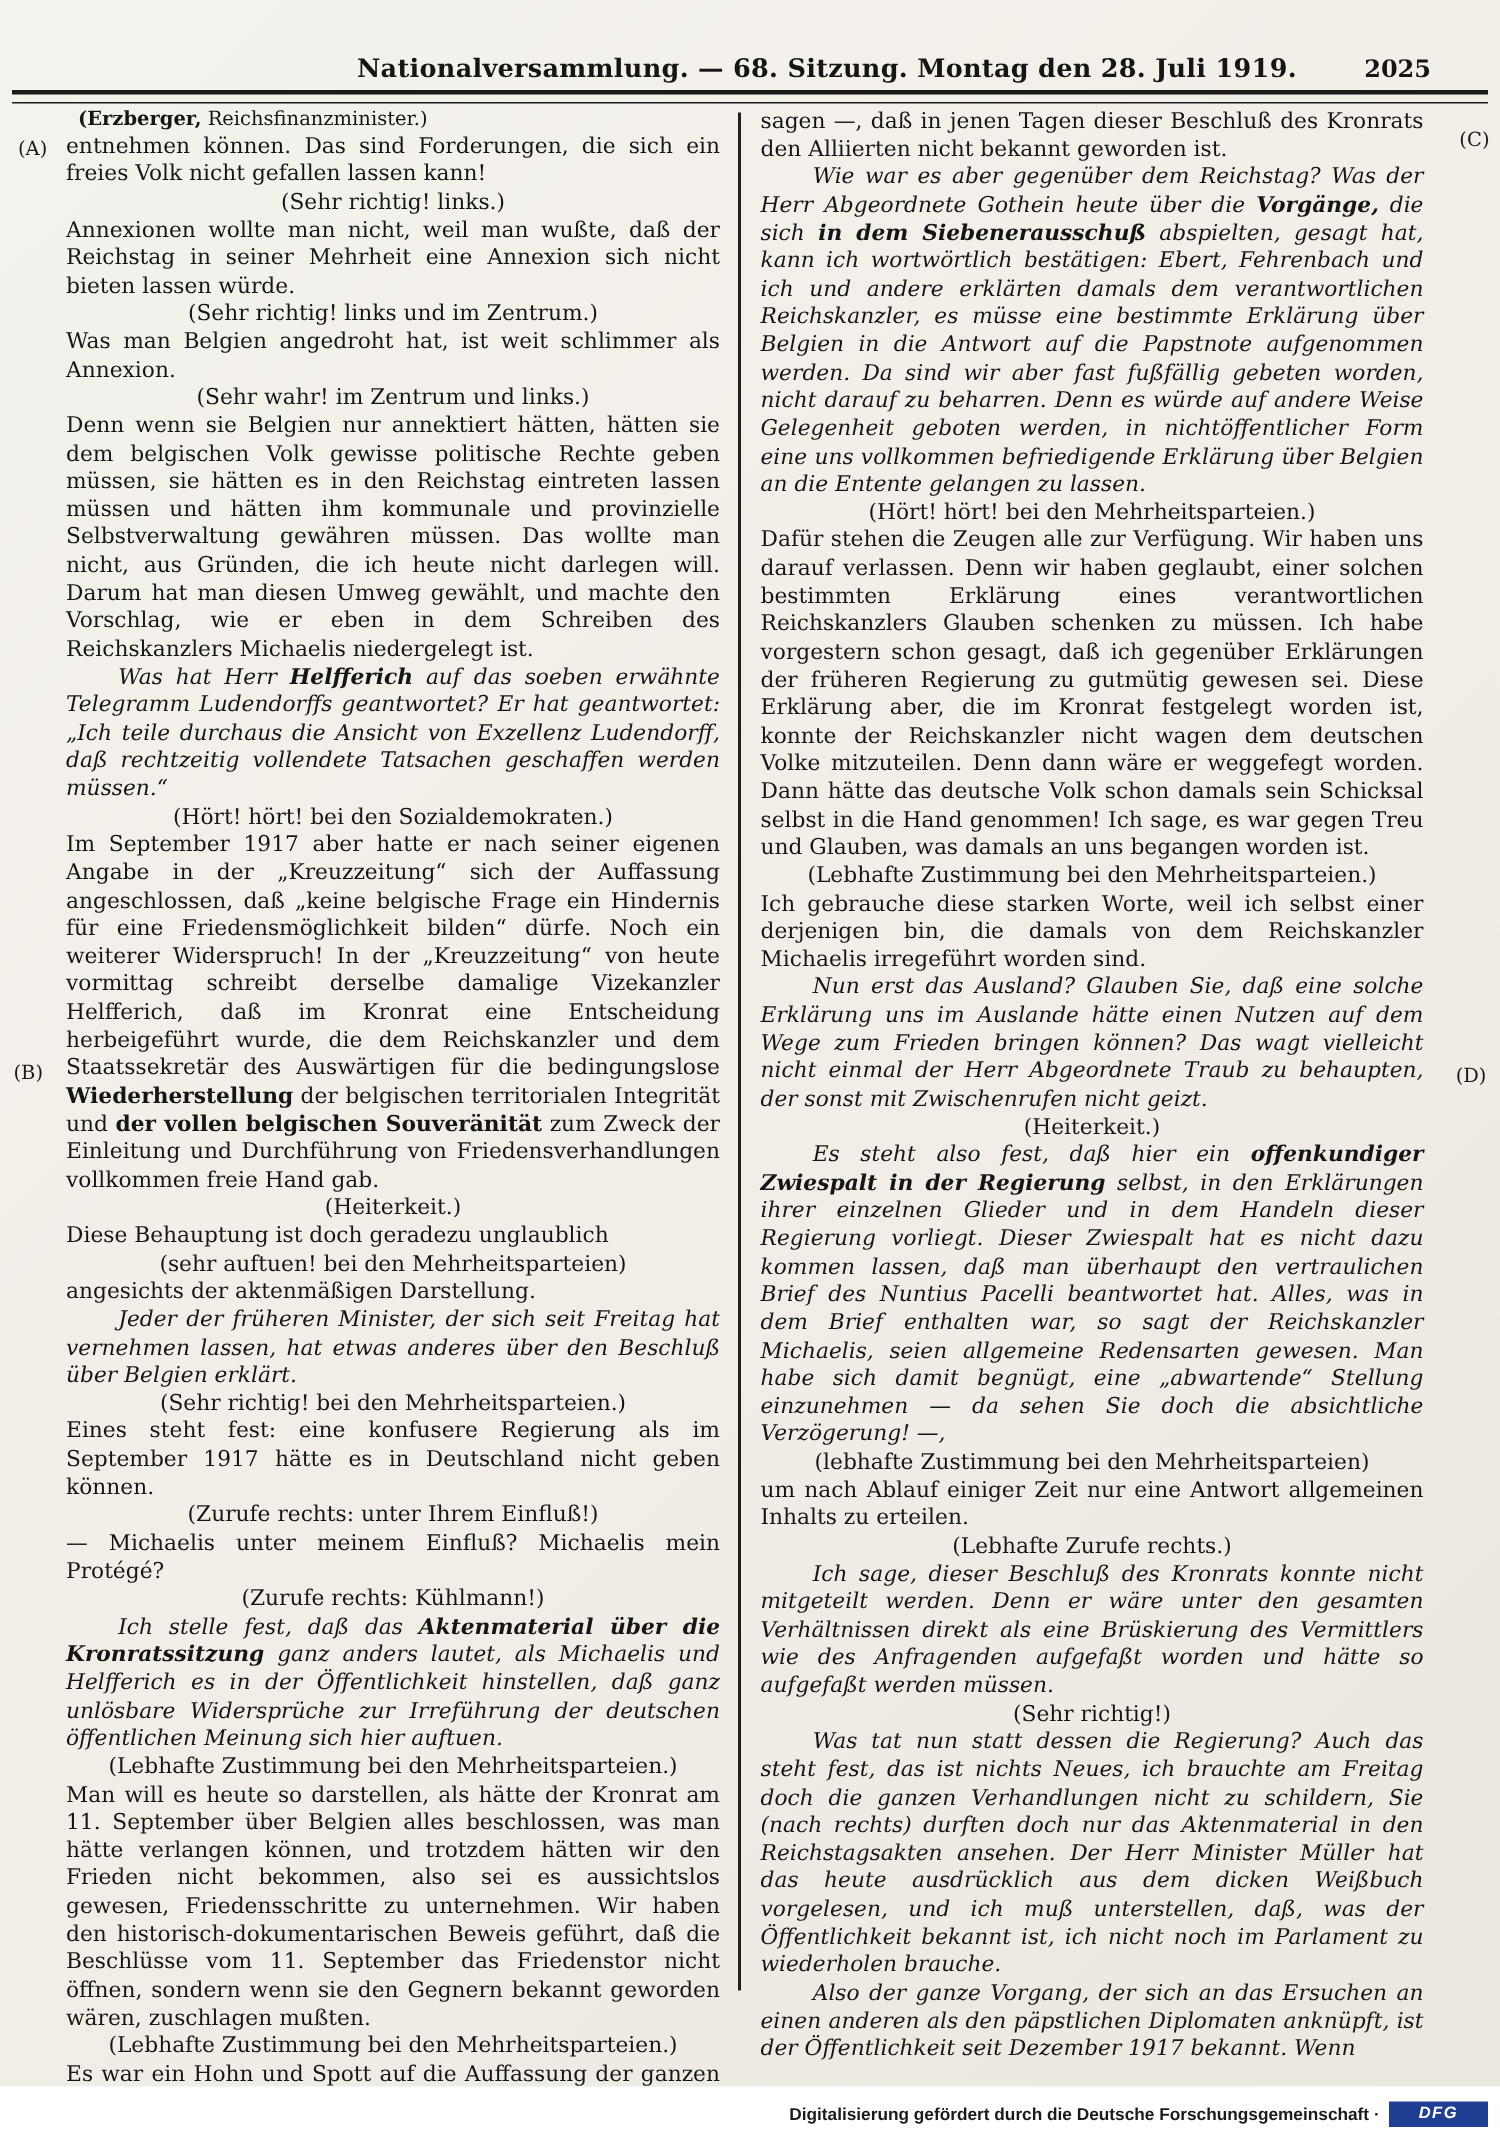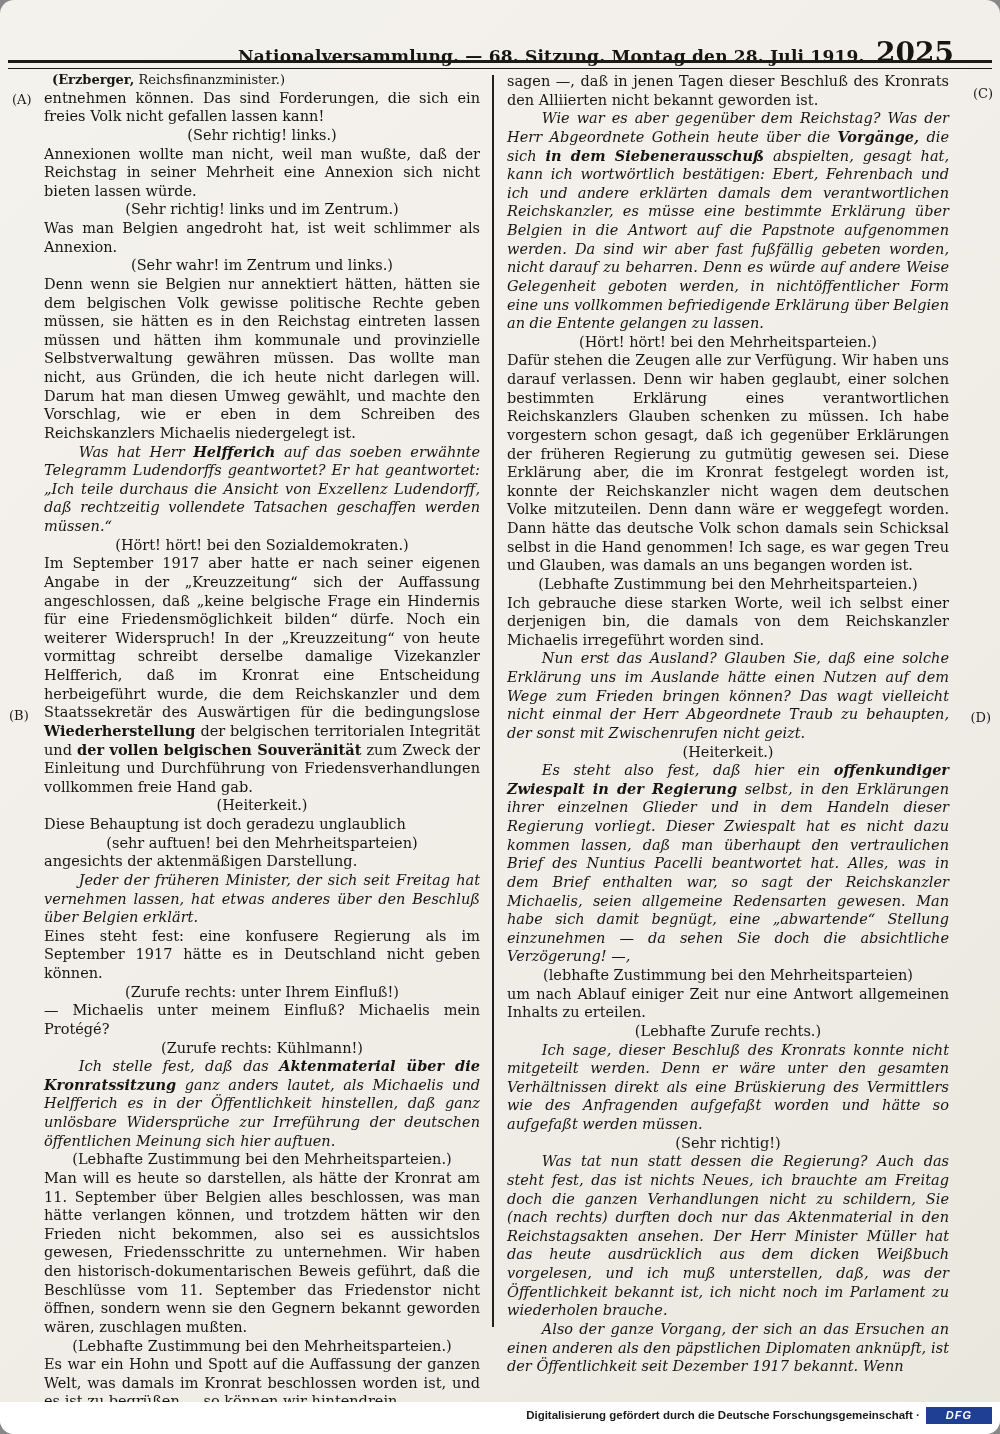--- a/index.html
+++ b/index.html
@@ -7,7 +7,7 @@
     position:relative;width:1000px;height:1434px;
     background:linear-gradient(135deg,#f4f2ec 0%,#f0eee7 55%,#eae7de 100%);
     font-family:"DejaVu Serif","Liberation Serif",serif;
-    color:#171513;overflow:hidden;border-radius:14px;
+    color:#171513;overflow:hidden;
   }
   .running-head{
     position:absolute;top:36px;left:238px;right:46px;

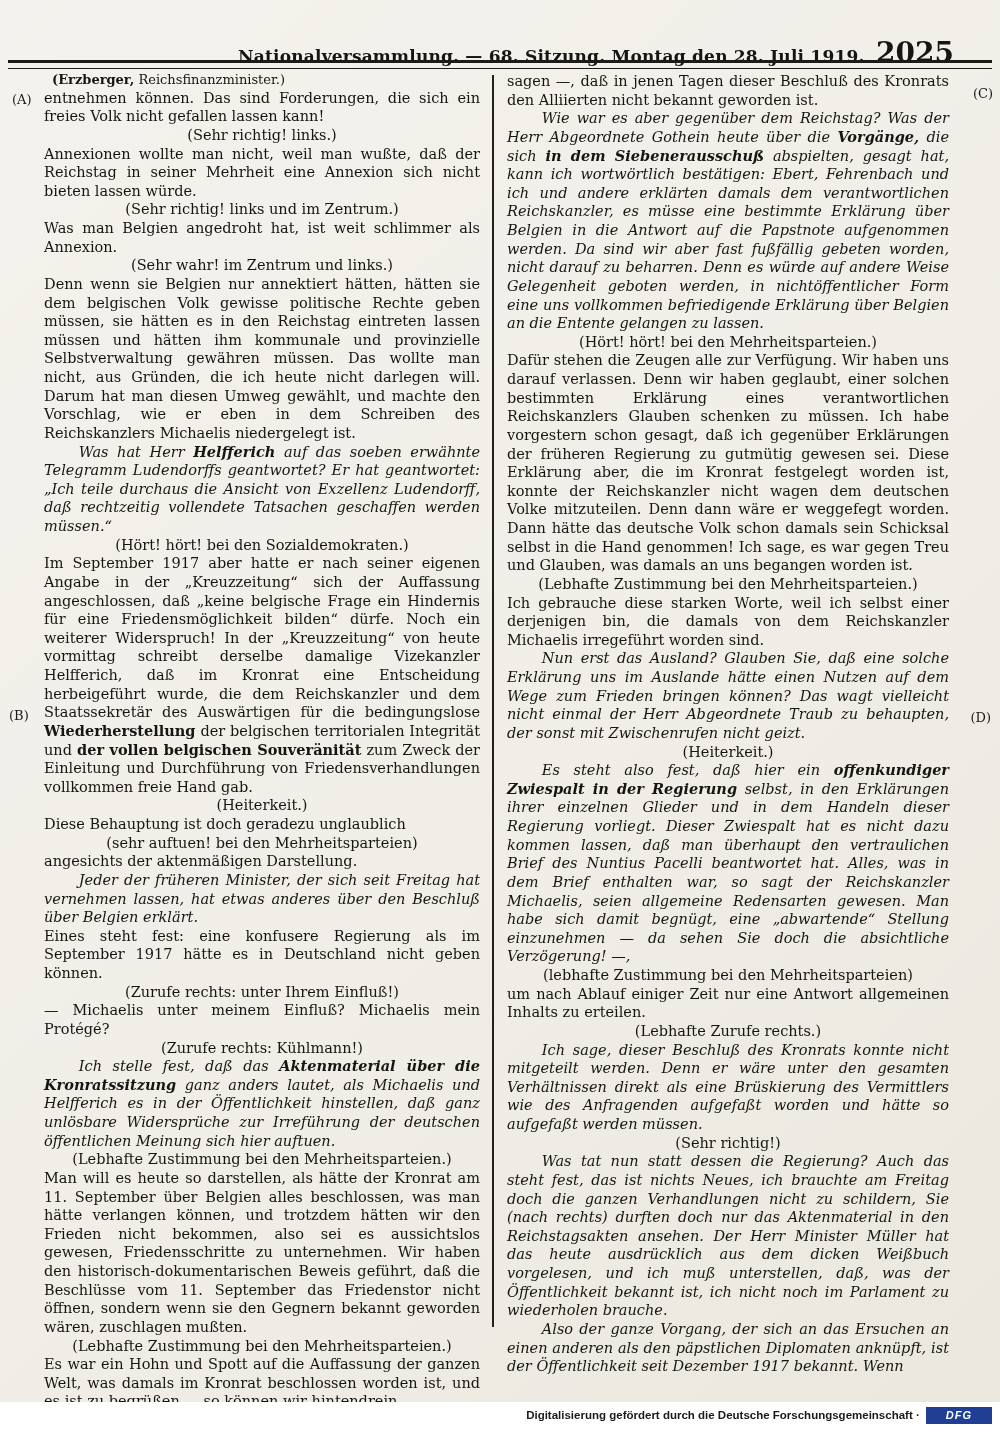--- a/index.html
+++ b/index.html
@@ -14,7 +14,7 @@
     display:flex;justify-content:space-between;align-items:baseline;
   }
   .rh-text{font-size:17px;font-weight:bold;letter-spacing:.2px;white-space:nowrap;}
-  .page-num{font-size:28px;font-weight:bold;}
+  .page-num{font-size:16px;font-weight:bold;}
   .double-rule{
     position:absolute;top:60px;left:8px;right:8px;height:5px;
     border-top:3px solid #1d1b18;border-bottom:1.5px solid #1d1b18;

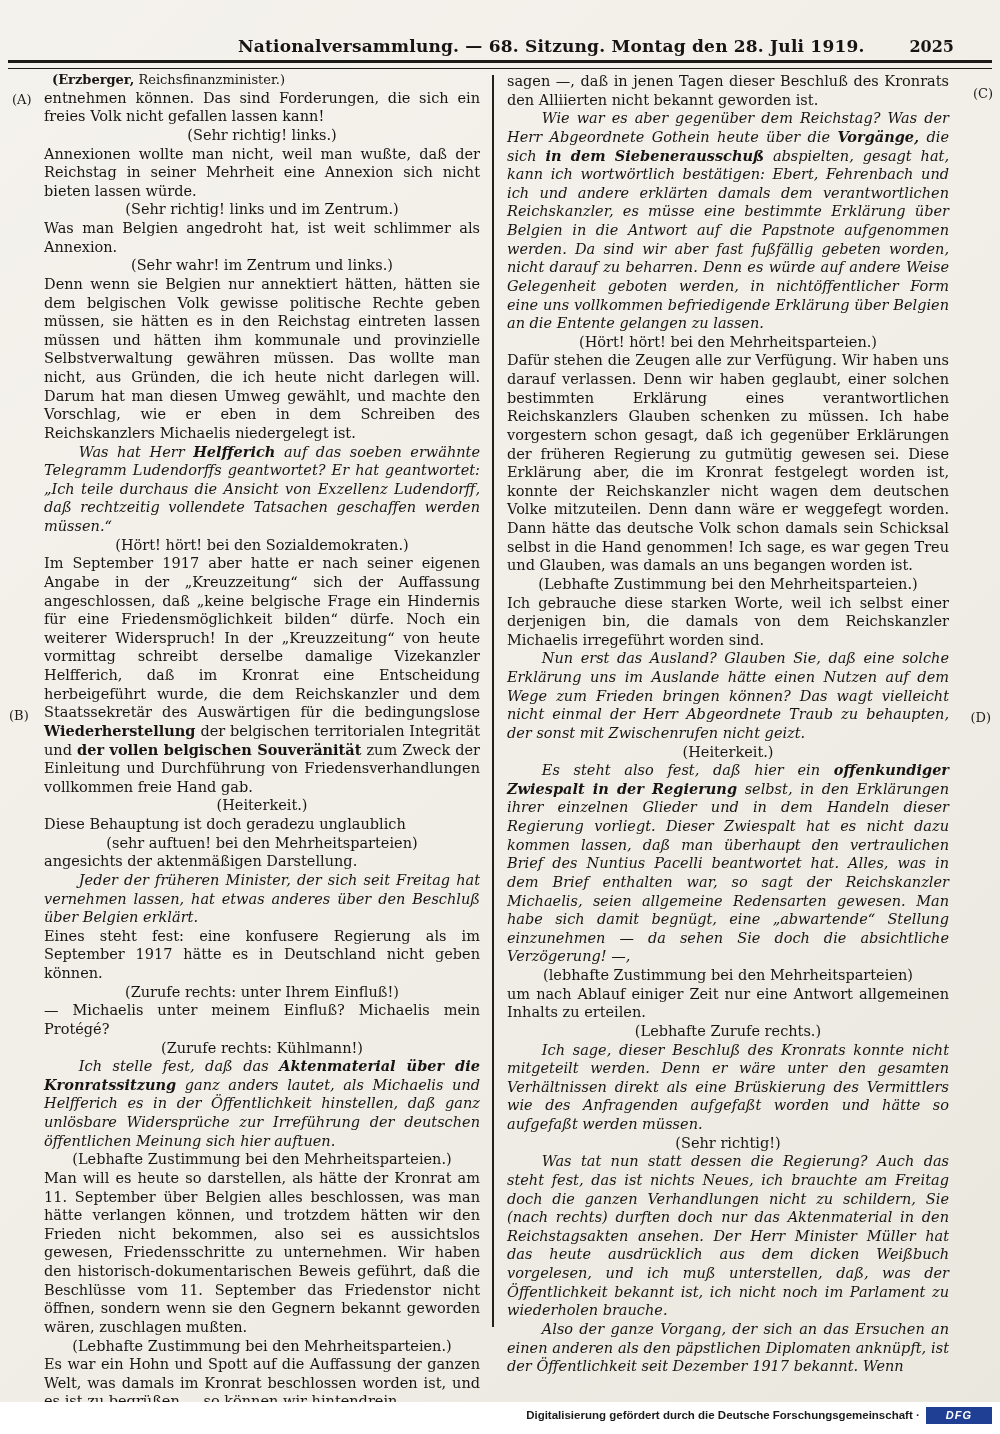--- a/index.html
+++ b/index.html
@@ -75,6 +75,7 @@
         <p class="para stage"><span>(sehr auftuen! bei den Mehrheitsparteien)</span></p>
         <p class="para body"><span>angesichts der aktenmäßigen Darstellung.</span></p>
         <p class="para body indent"><span>Jeder der früheren Minister, der sich seit Freitag hat vernehmen lassen, hat etwas anderes über den Beschluß über Belgien erklärt.</span></p>
+        <p class="para stage"><span>(Sehr richtig! bei den Mehrheitsparteien.)</span></p>
         <p class="para body"><span>Eines steht fest: eine konfusere Regierung als im September 1917 hätte es in Deutschland nicht geben können.</span></p>
         <p class="para stage"><span>(Zurufe rechts: unter Ihrem Einfluß!)</span></p>
         <p class="para body"><span>— Michaelis unter meinem Einfluß?  Michaelis mein Protégé?</span></p>

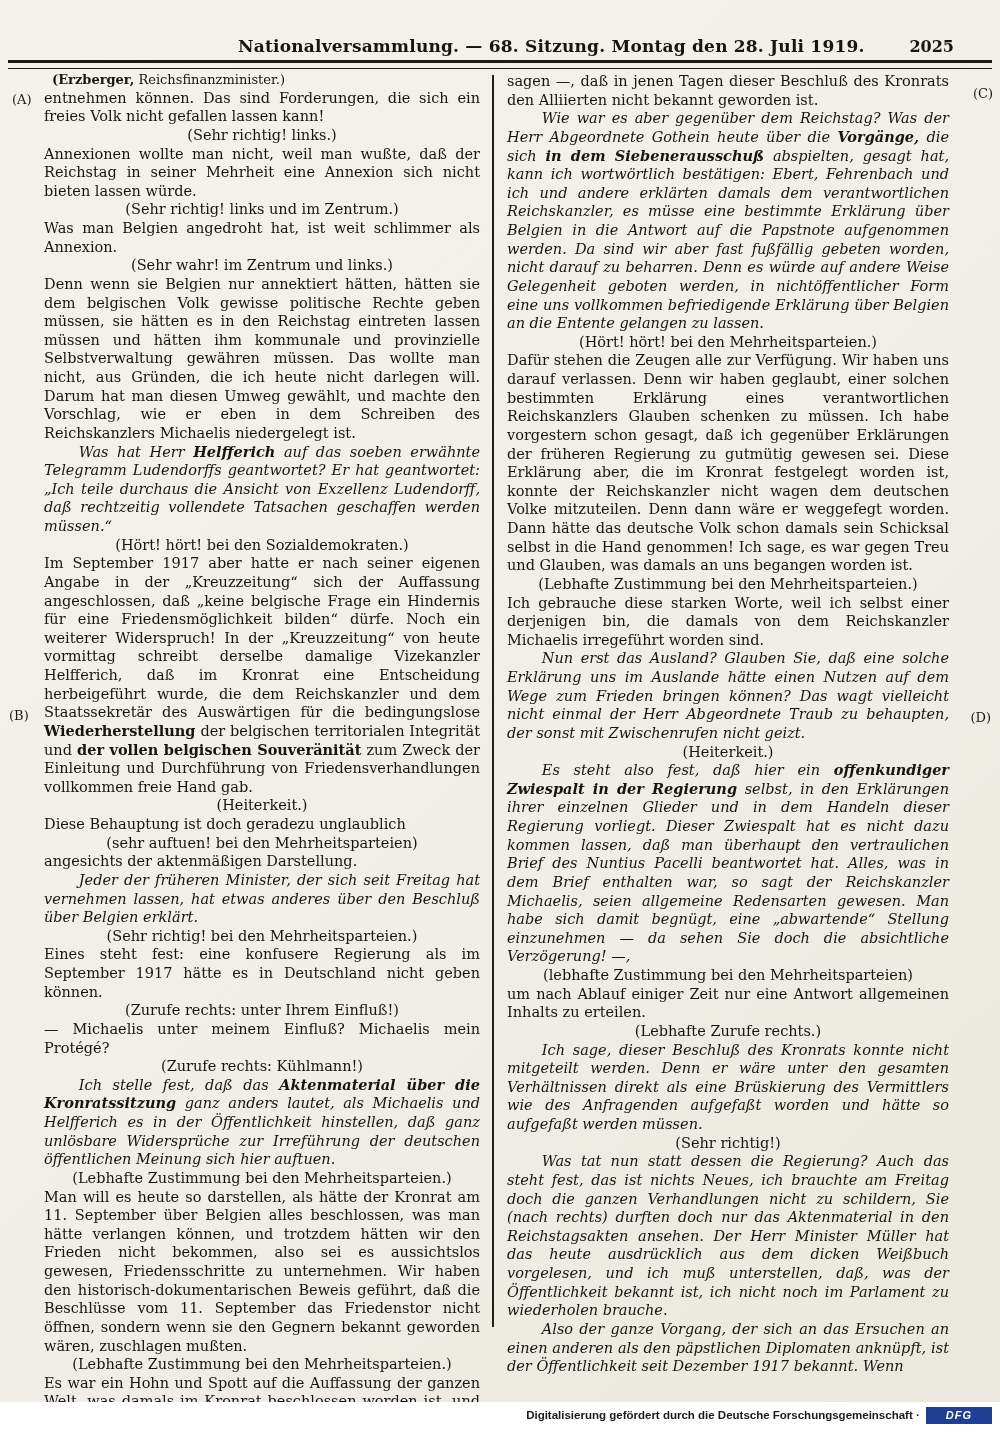--- a/index.html
+++ b/index.html
@@ -34,7 +34,7 @@
   .m-c{right:7px;top:86px;}
   .m-d{right:9px;top:710px;}
   .footer{
-    position:absolute;left:0;bottom:0;width:100%;height:32px;background:#ffffff;
+    position:absolute;left:0;bottom:0;width:100%;height:43px;background:#ffffff;
     display:flex;justify-content:flex-end;align-items:center;
     padding:4px 8px 10px 0;box-sizing:border-box;
     font-family:"Liberation Sans","DejaVu Sans",sans-serif;

